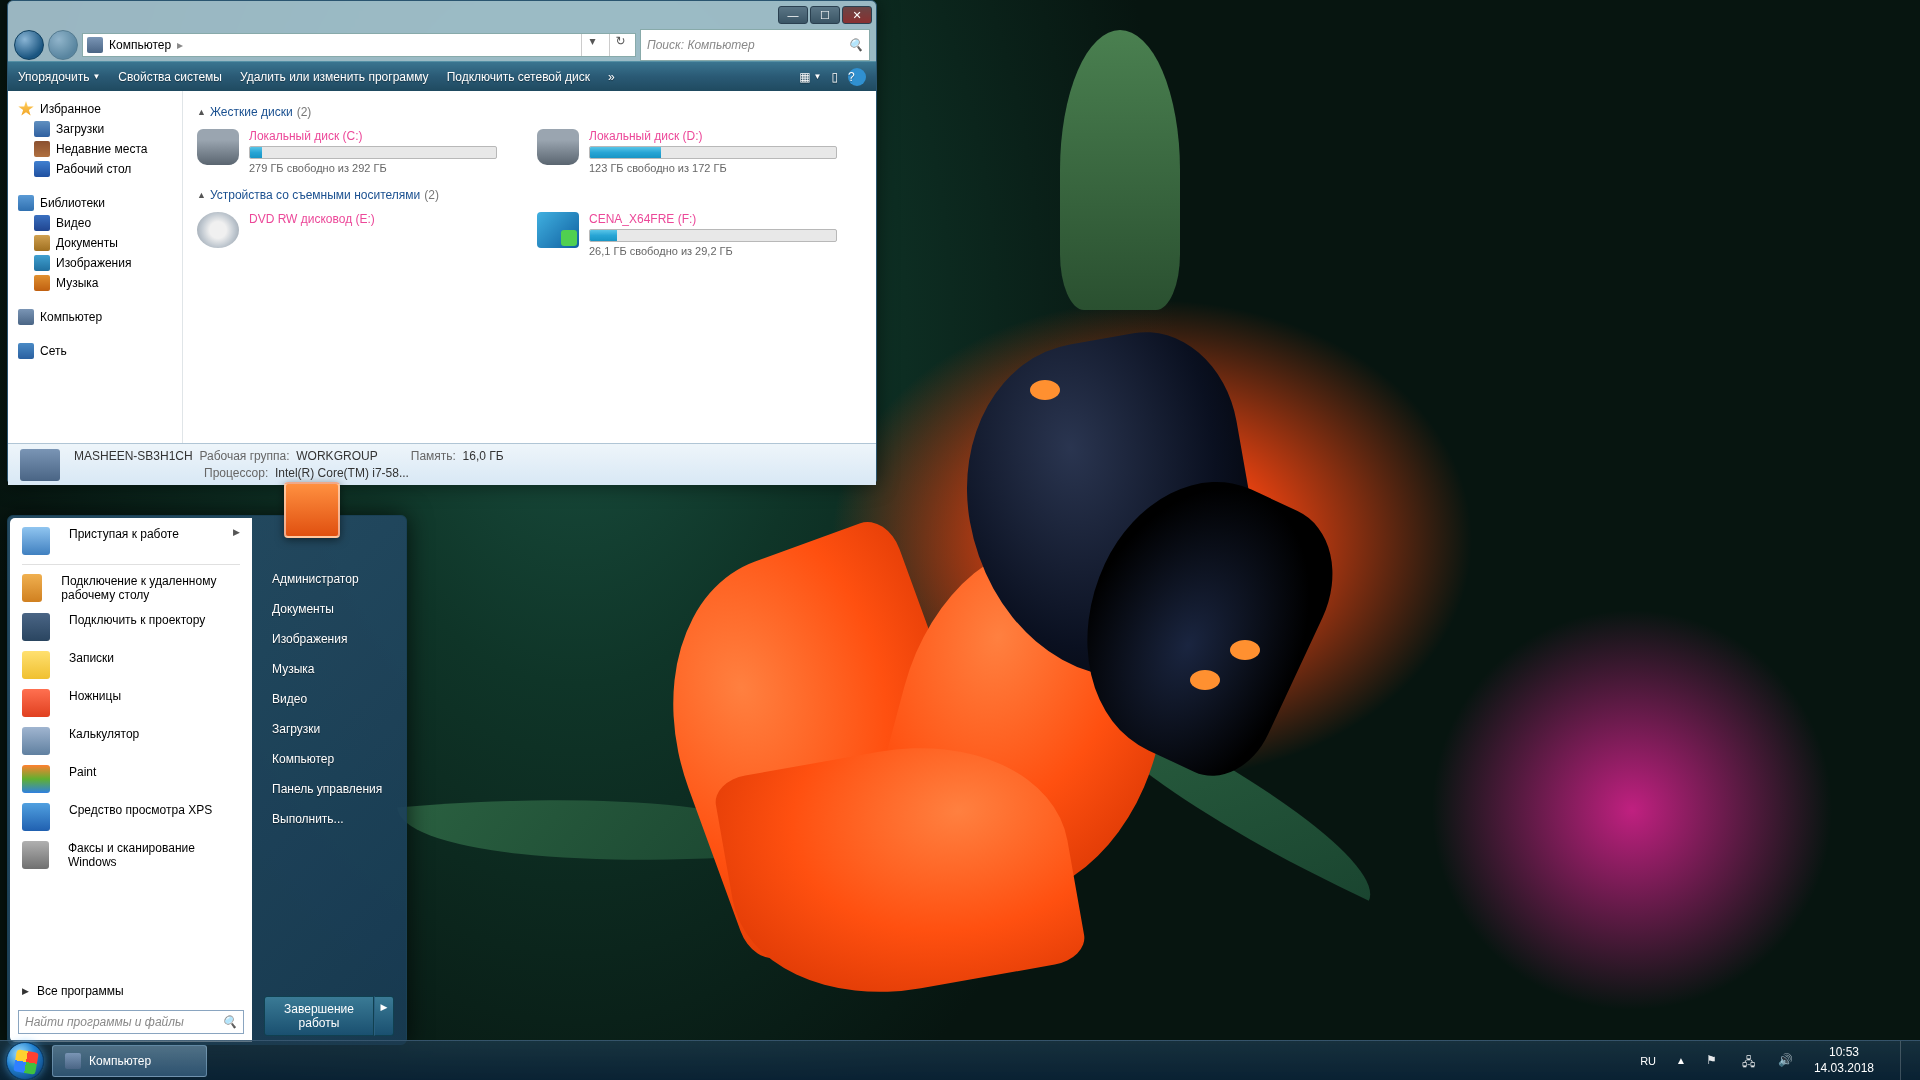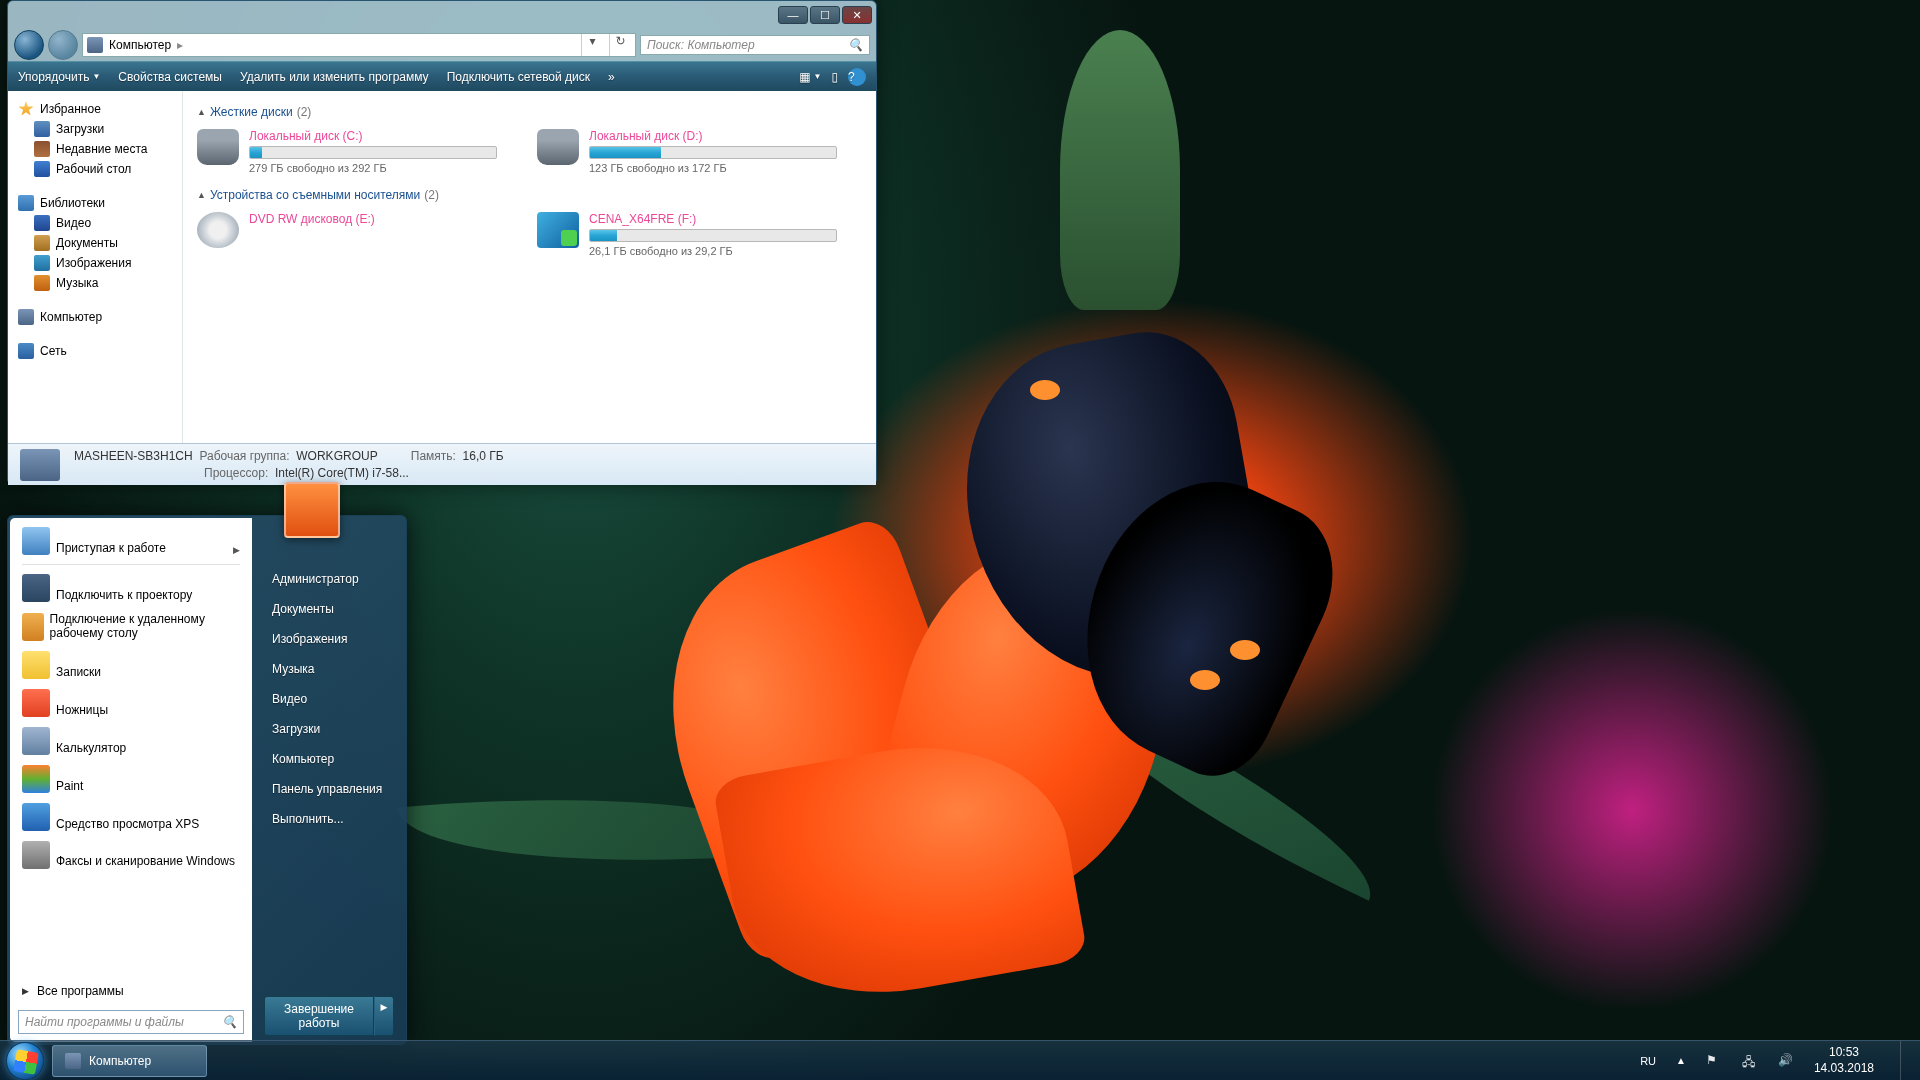--- a/index.html
+++ b/index.html
@@ -31,7 +31,7 @@
 .addr{flex:1;height:24px;background:#fff;border:1px solid #8aa;display:flex;align-items:center;padding:0 4px;gap:6px;}
 .addr .sep{color:#888;}
 .addrbtn{width:22px;height:22px;border-left:1px solid #ccc;text-align:center;color:#555;cursor:pointer;}
-.search{width:230px;height:20px;background:#fff;border:1px solid #8aa;display:flex;align-items:center;padding:0 6px;color:#888;font-style:italic;}
+.search{width:230px;height:32px;background:#fff;border:1px solid #8aa;display:flex;align-items:center;padding:0 6px;color:#888;font-style:italic;}
 .search .mg{margin-left:auto;color:#3080c0;}
 .toolbar{height:30px;background:linear-gradient(#3a7590,#2a5a75 50%,#1f4a60);display:flex;align-items:center;padding:0 10px;gap:18px;color:#fff;border-top:1px solid #5590a5;}
 .toolbar .tbtn{cursor:pointer;text-shadow:0 1px 1px rgba(0,0,0,0.4);display:flex;align-items:center;gap:3px;}

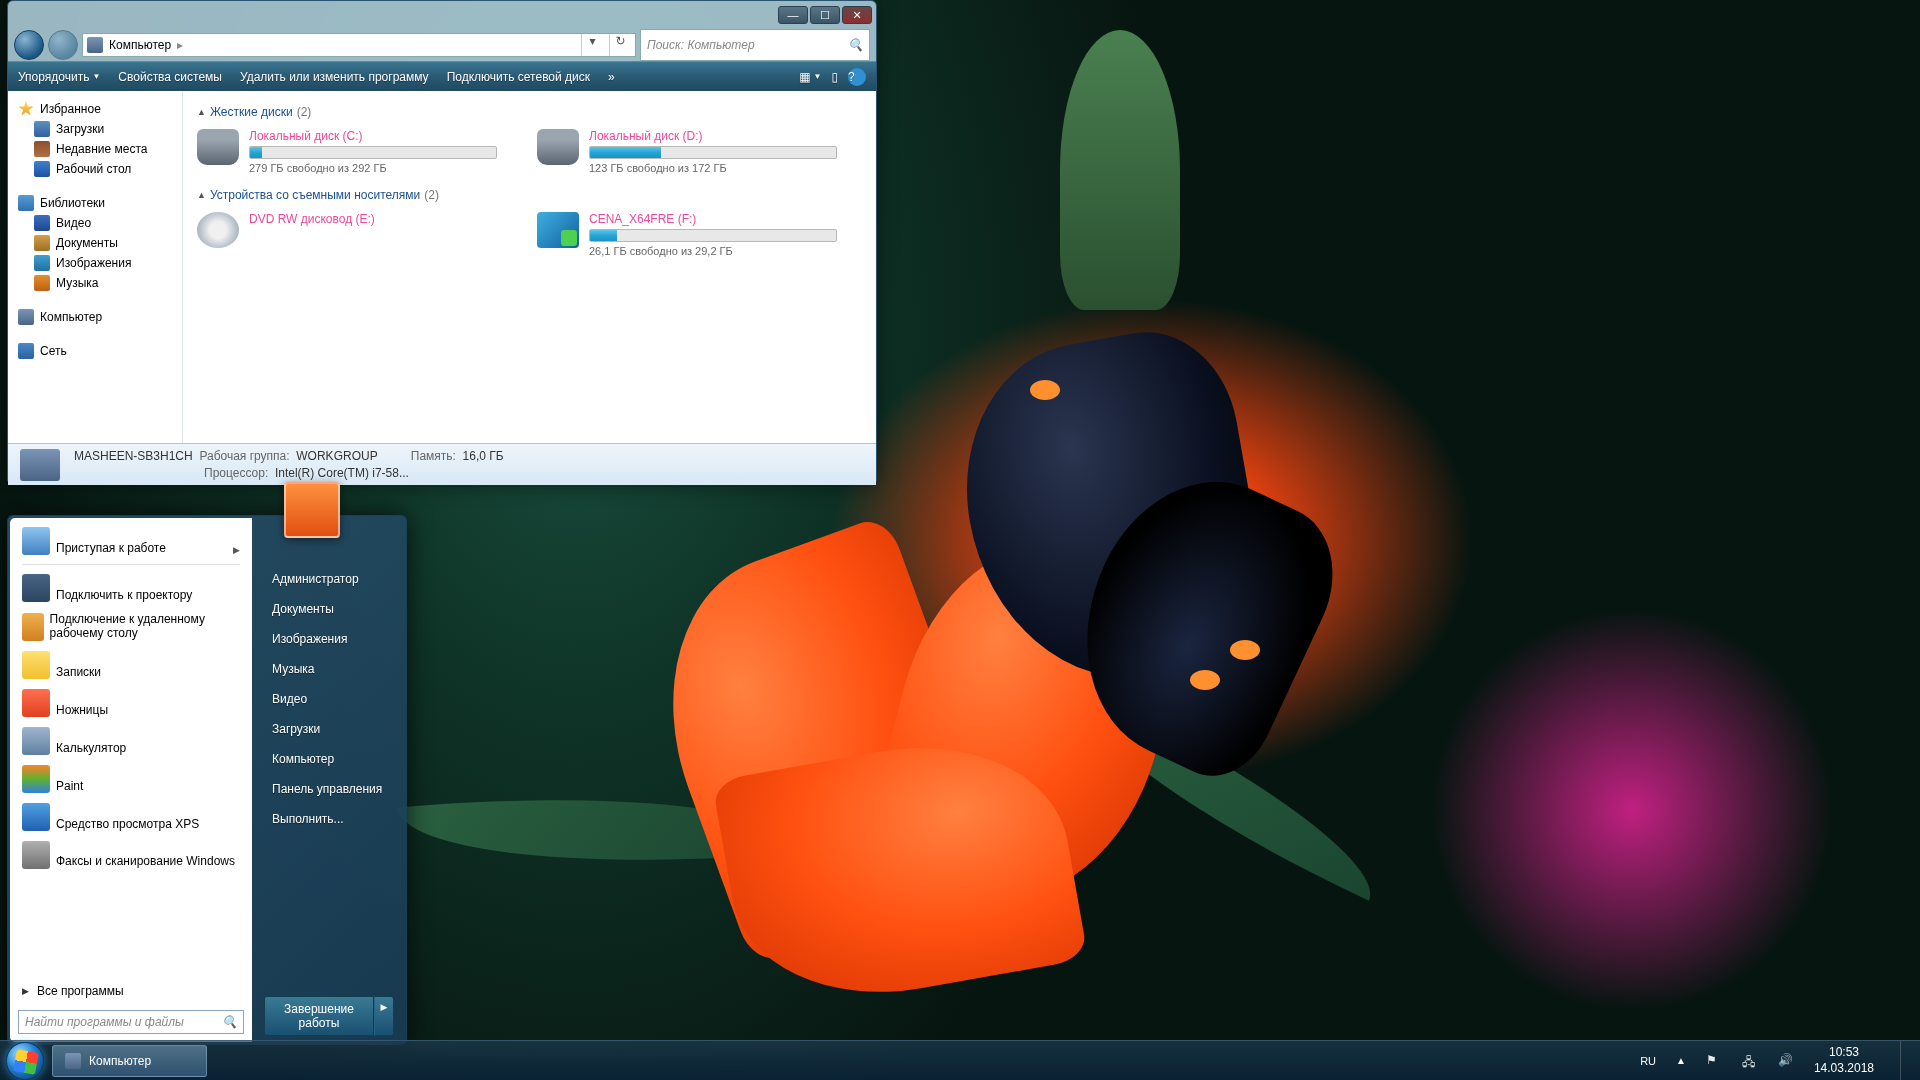--- a/index.html
+++ b/index.html
@@ -77,7 +77,7 @@
 .startmenu{position:absolute;left:7px;top:515px;width:400px;height:530px;background:linear-gradient(135deg,rgba(40,80,105,0.92),rgba(25,60,85,0.92));border:1px solid #1a4055;border-radius:6px;box-shadow:0 0 25px rgba(0,0,0,0.7);display:flex;}
 .sm-left{width:242px;background:#fff;border-radius:5px 0 0 5px;margin:2px 0 2px 2px;display:flex;flex-direction:column;}
 .sm-progs{flex:1;padding:4px;}
-.sm-item{display:flex;align-items:flex-end;gap:6px;padding:5px 8px;cursor:pointer;}
+.sm-item{display:flex;align-items:flex-start;gap:19px;padding:5px 8px;cursor:pointer;}
 .sm-item .arrow{margin-left:auto;color:#555;font-size:9px;}
 .sm-ic{width:28px;height:28px;border-radius:3px;}
 .sm-sep{height:1px;background:#e0e0e0;margin:4px 8px;}

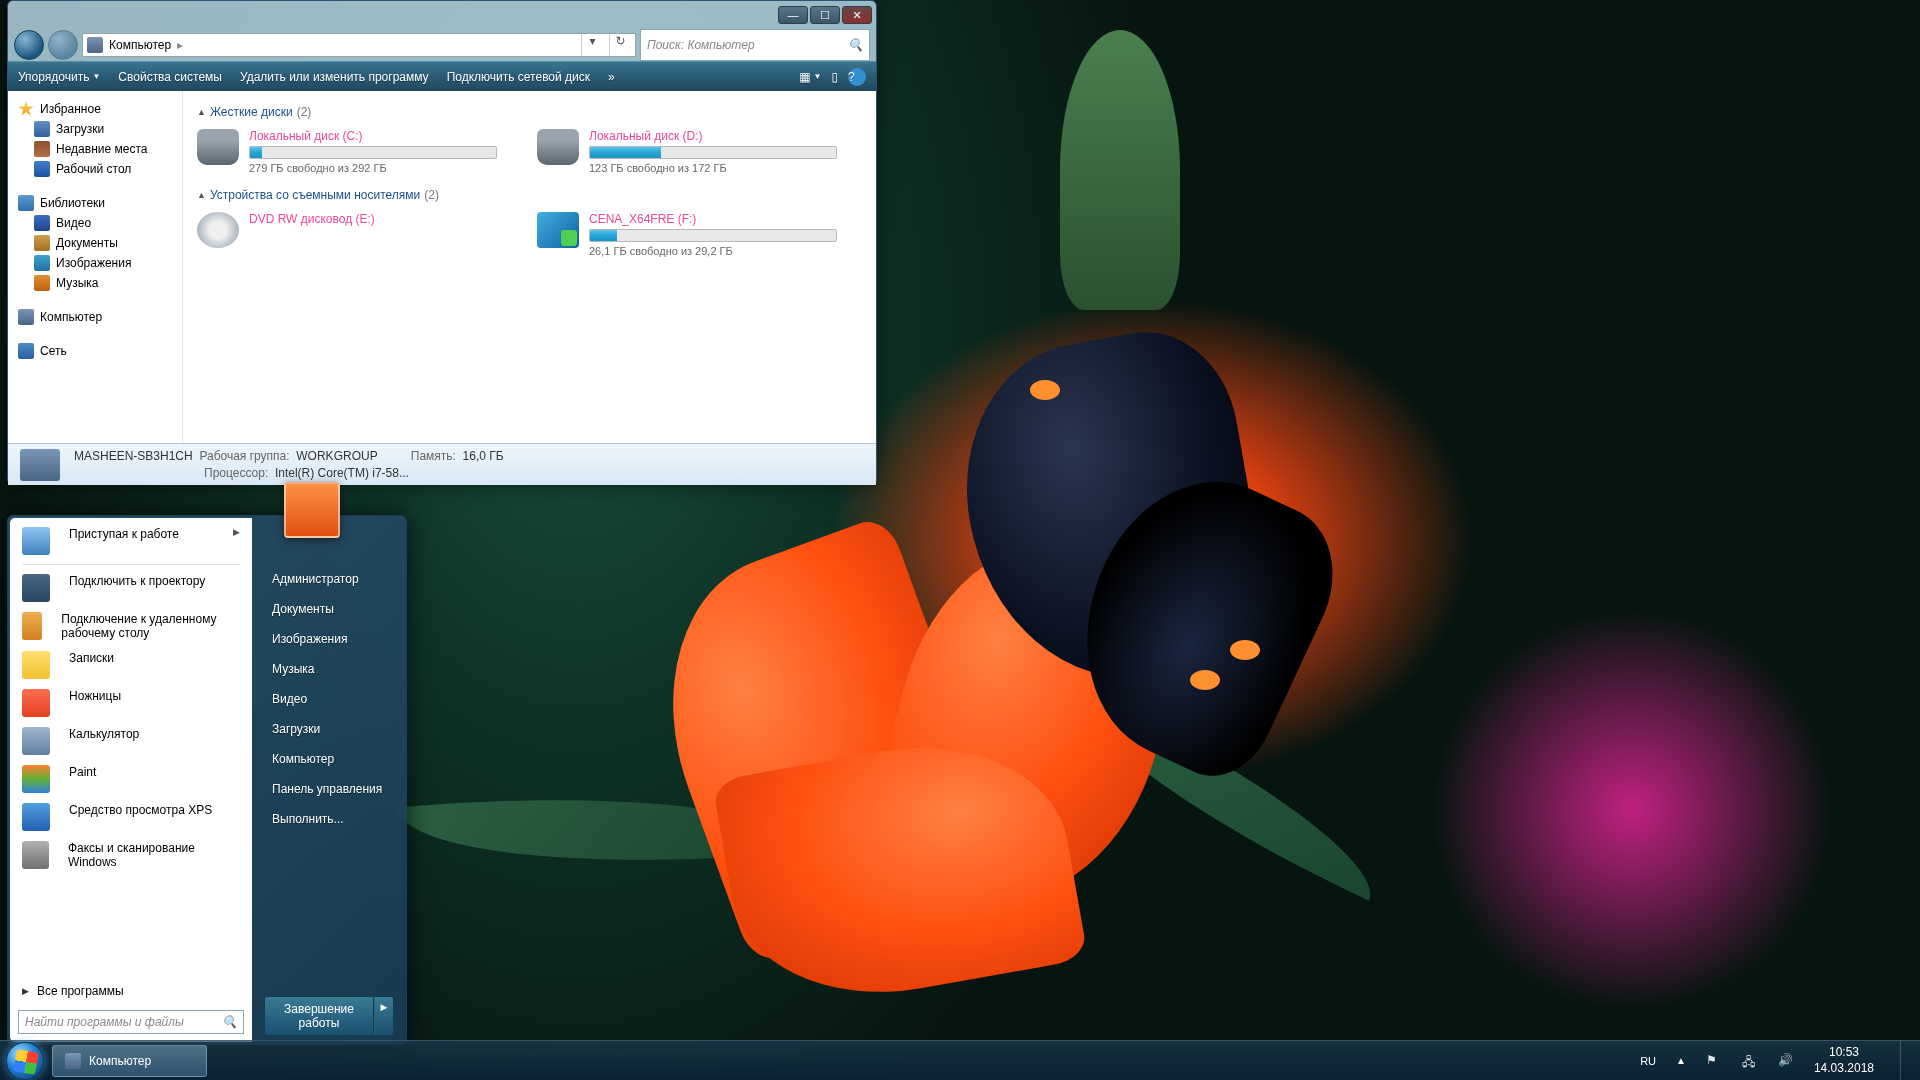--- a/index.html
+++ b/index.html
@@ -308,12 +308,12 @@
         </div>
       <div class="sm-sep"></div>
       <div class="sm-item">
+          <span class="sm-ic pi-rdp"></span>
+          <span style="line-height:1.2">Подключение к удаленному рабочему столу</span>
+        </div>
+      <div class="sm-item">
           <span class="sm-ic pi-proj"></span>
           <span>Подключить к проектору</span>
-        </div>
-      <div class="sm-item">
-          <span class="sm-ic pi-rdp"></span>
-          <span style="line-height:1.2">Подключение к удаленному рабочему столу</span>
         </div>
       <div class="sm-item">
           <span class="sm-ic pi-notes"></span>

